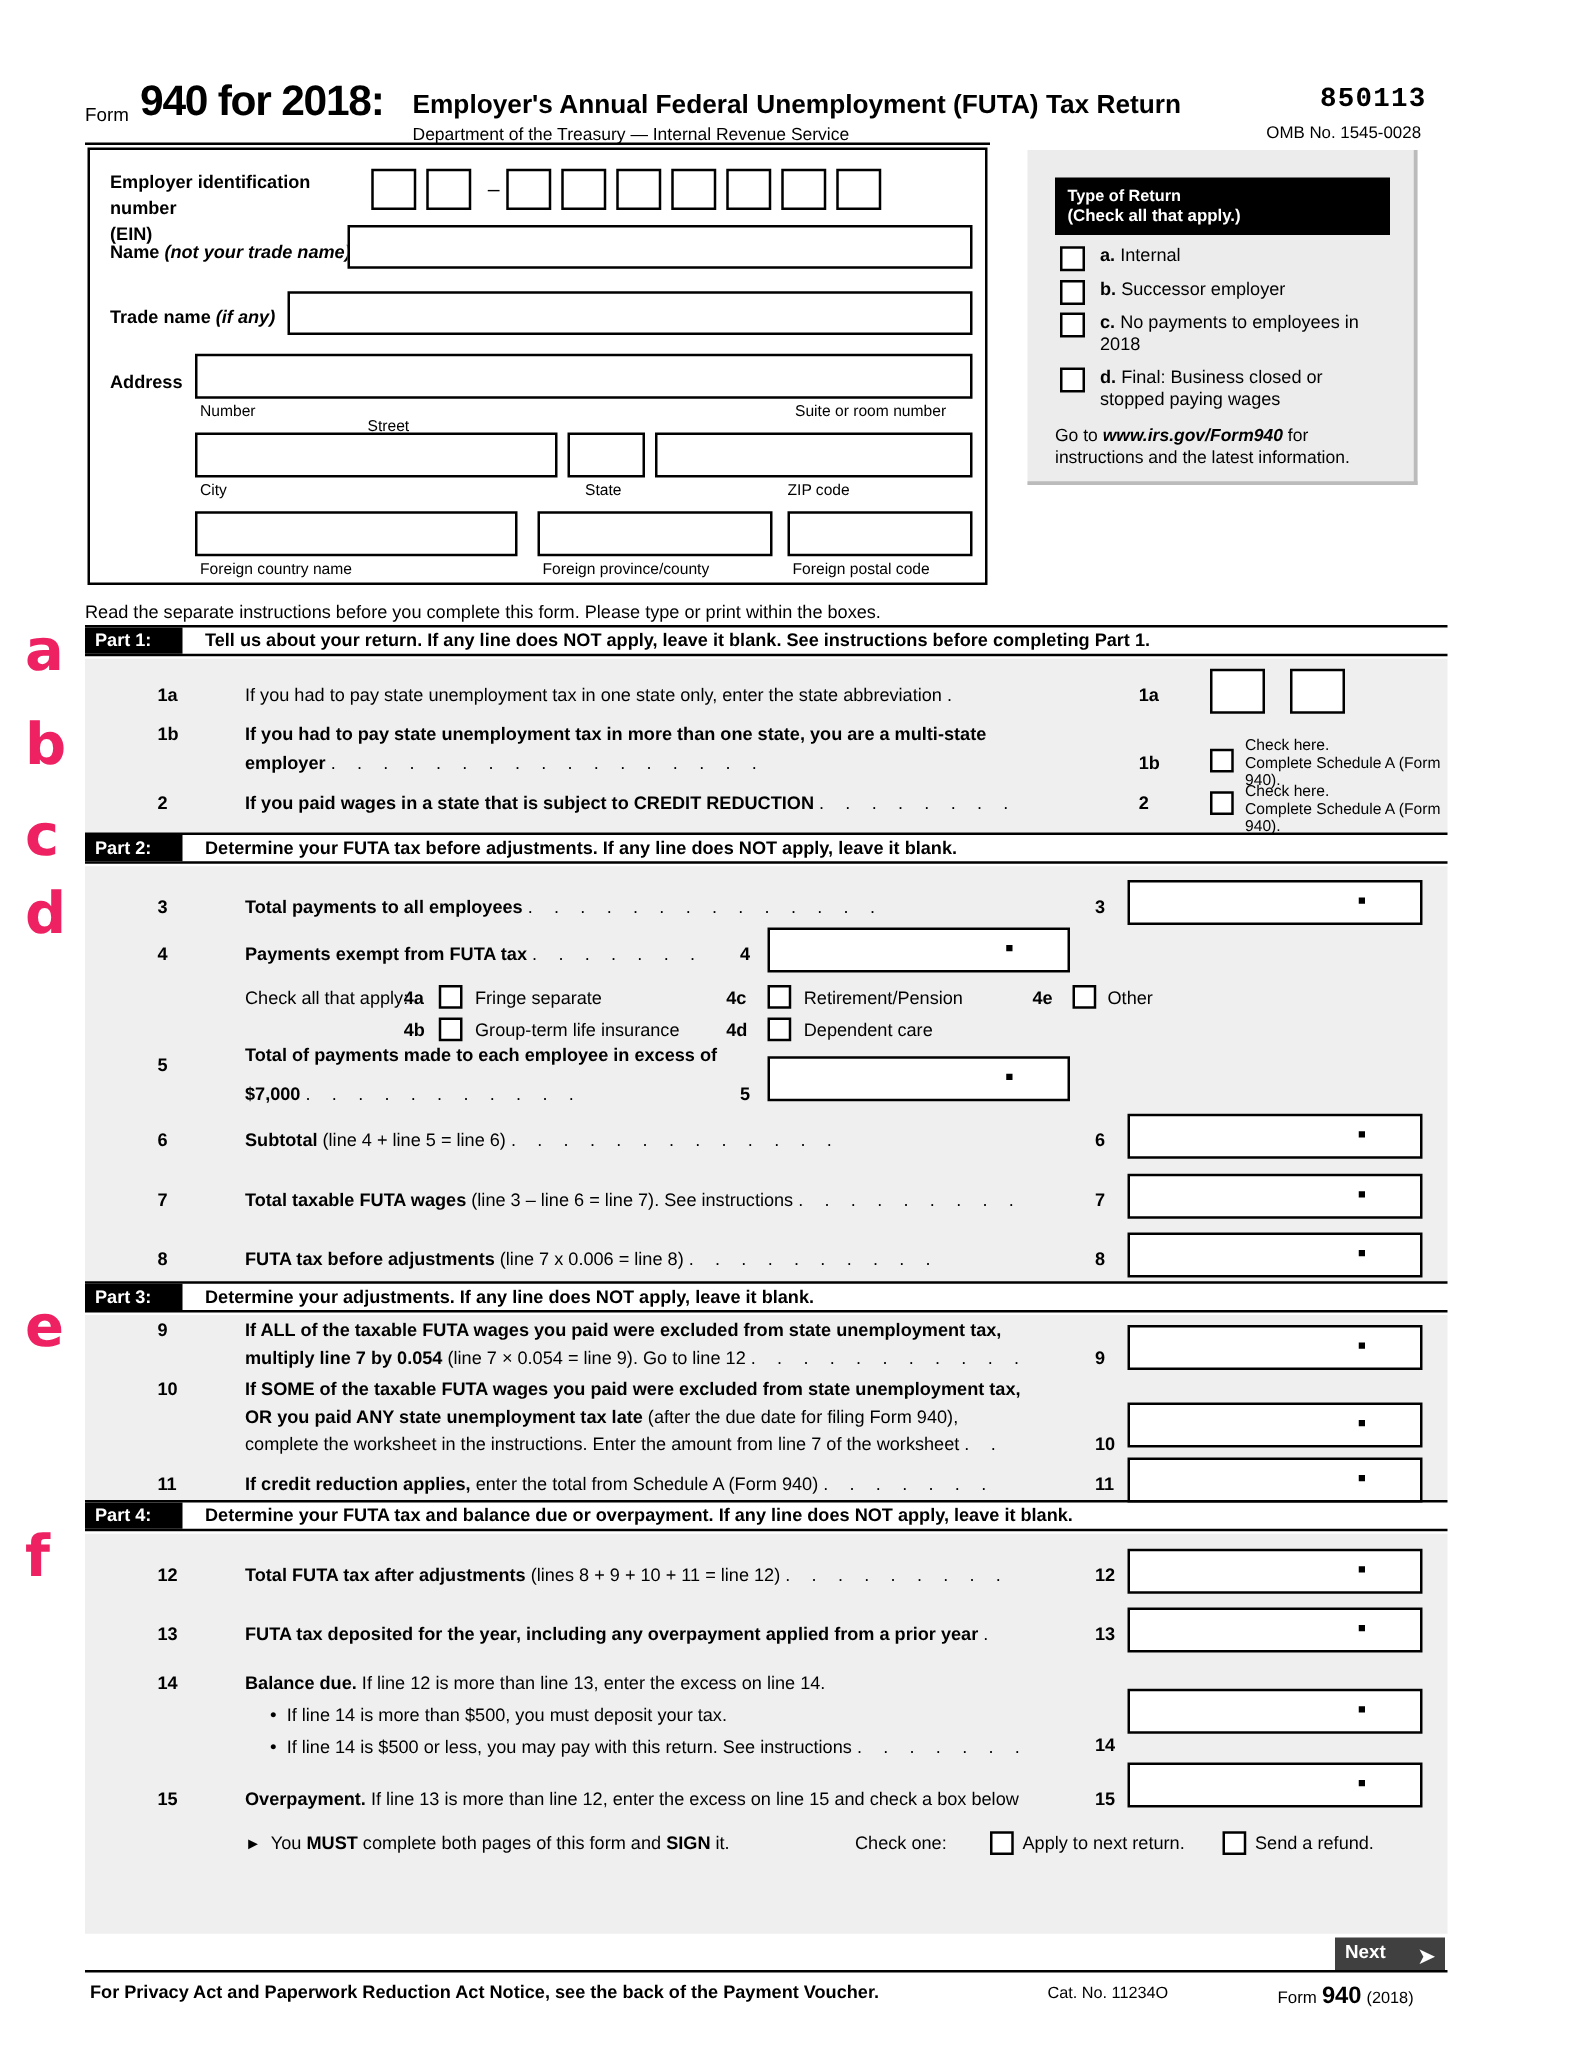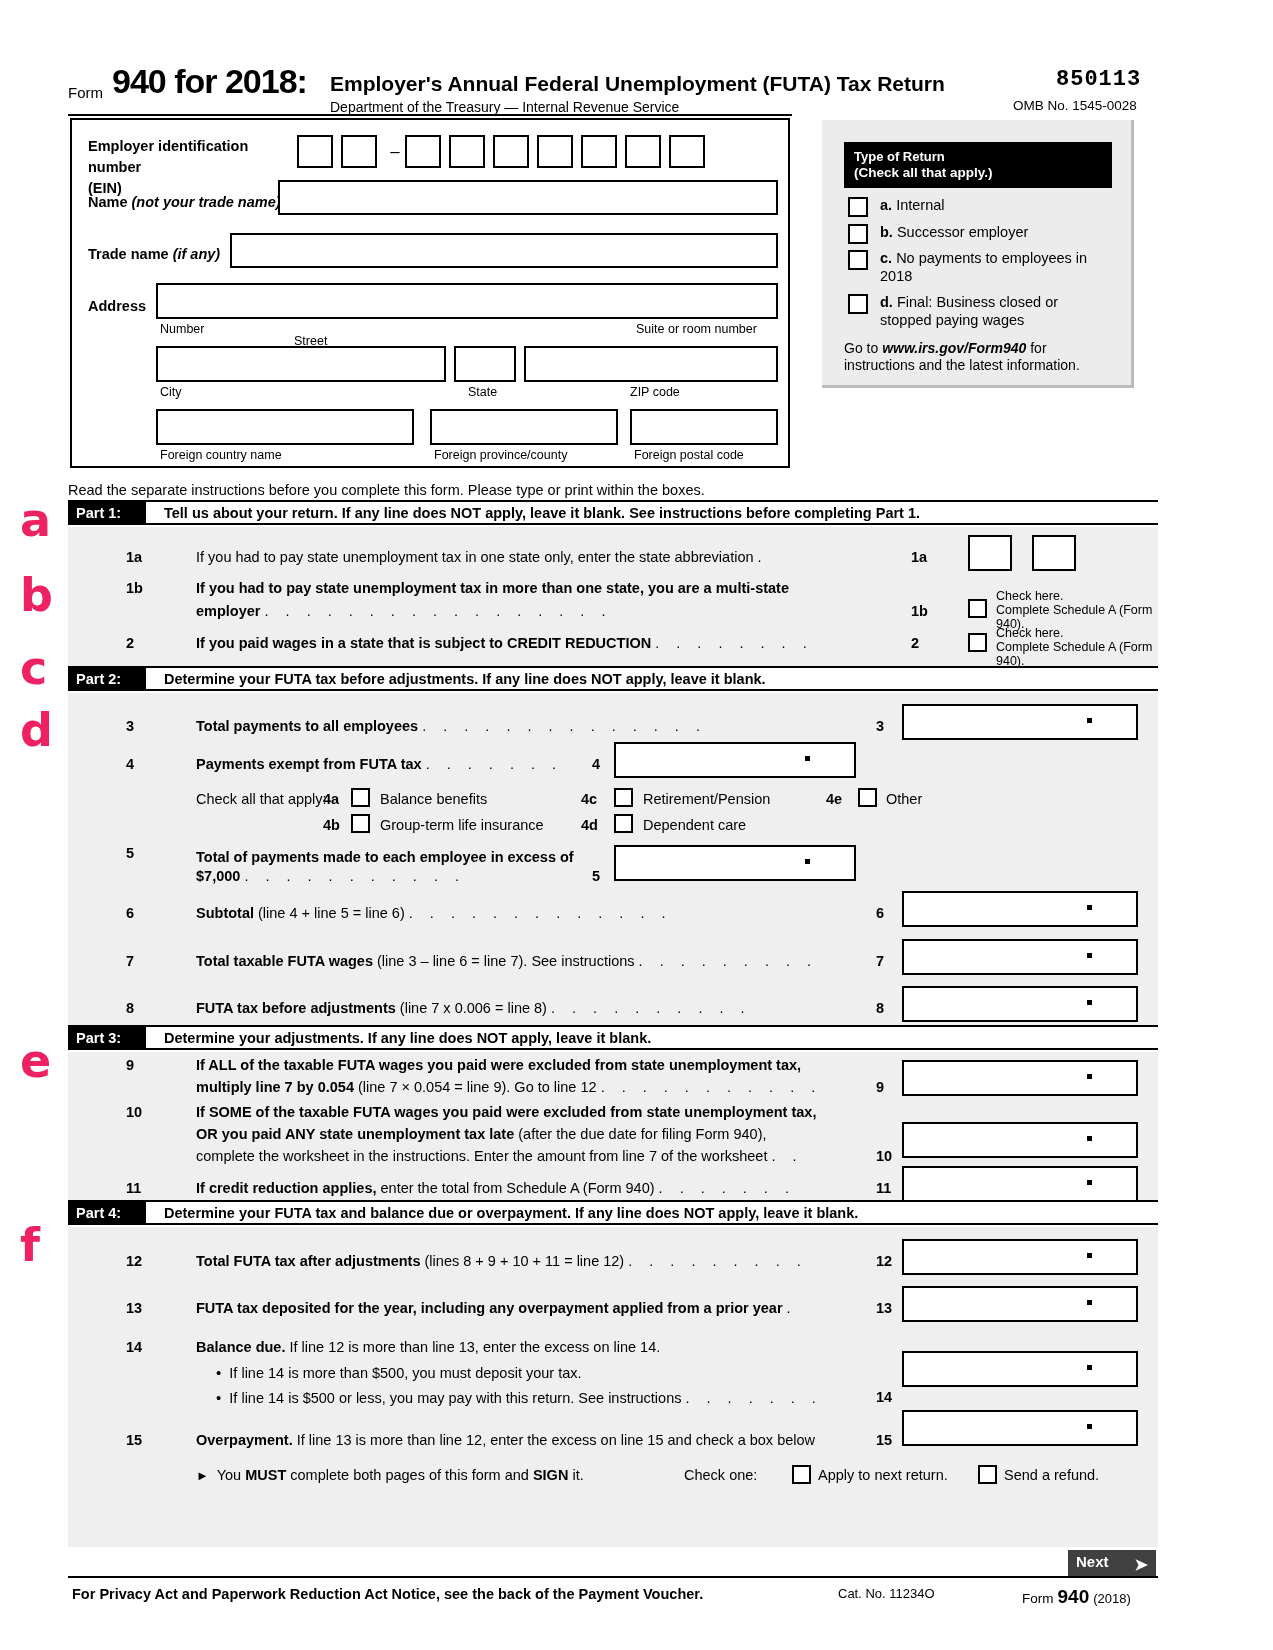--- a/index.html
+++ b/index.html
@@ -244,7 +244,7 @@
     <div class="ln" style="left:128px; top:98px;">Check all that apply:</div>
     <div class="lnum" style="left:255px; top:98px;">4a</div>
     <div class="cbsm" style="left:283px; top:95px;"></div>
-    <div class="ln" style="left:312px; top:98px;">Balance benefits</div>
+    <div class="ln" style="left:312px; top:98px;">Fringe separate</div>
 
     <div class="lnum" style="left:255px; top:124px;">4b</div>
     <div class="cbsm" style="left:283px; top:121px;"></div>

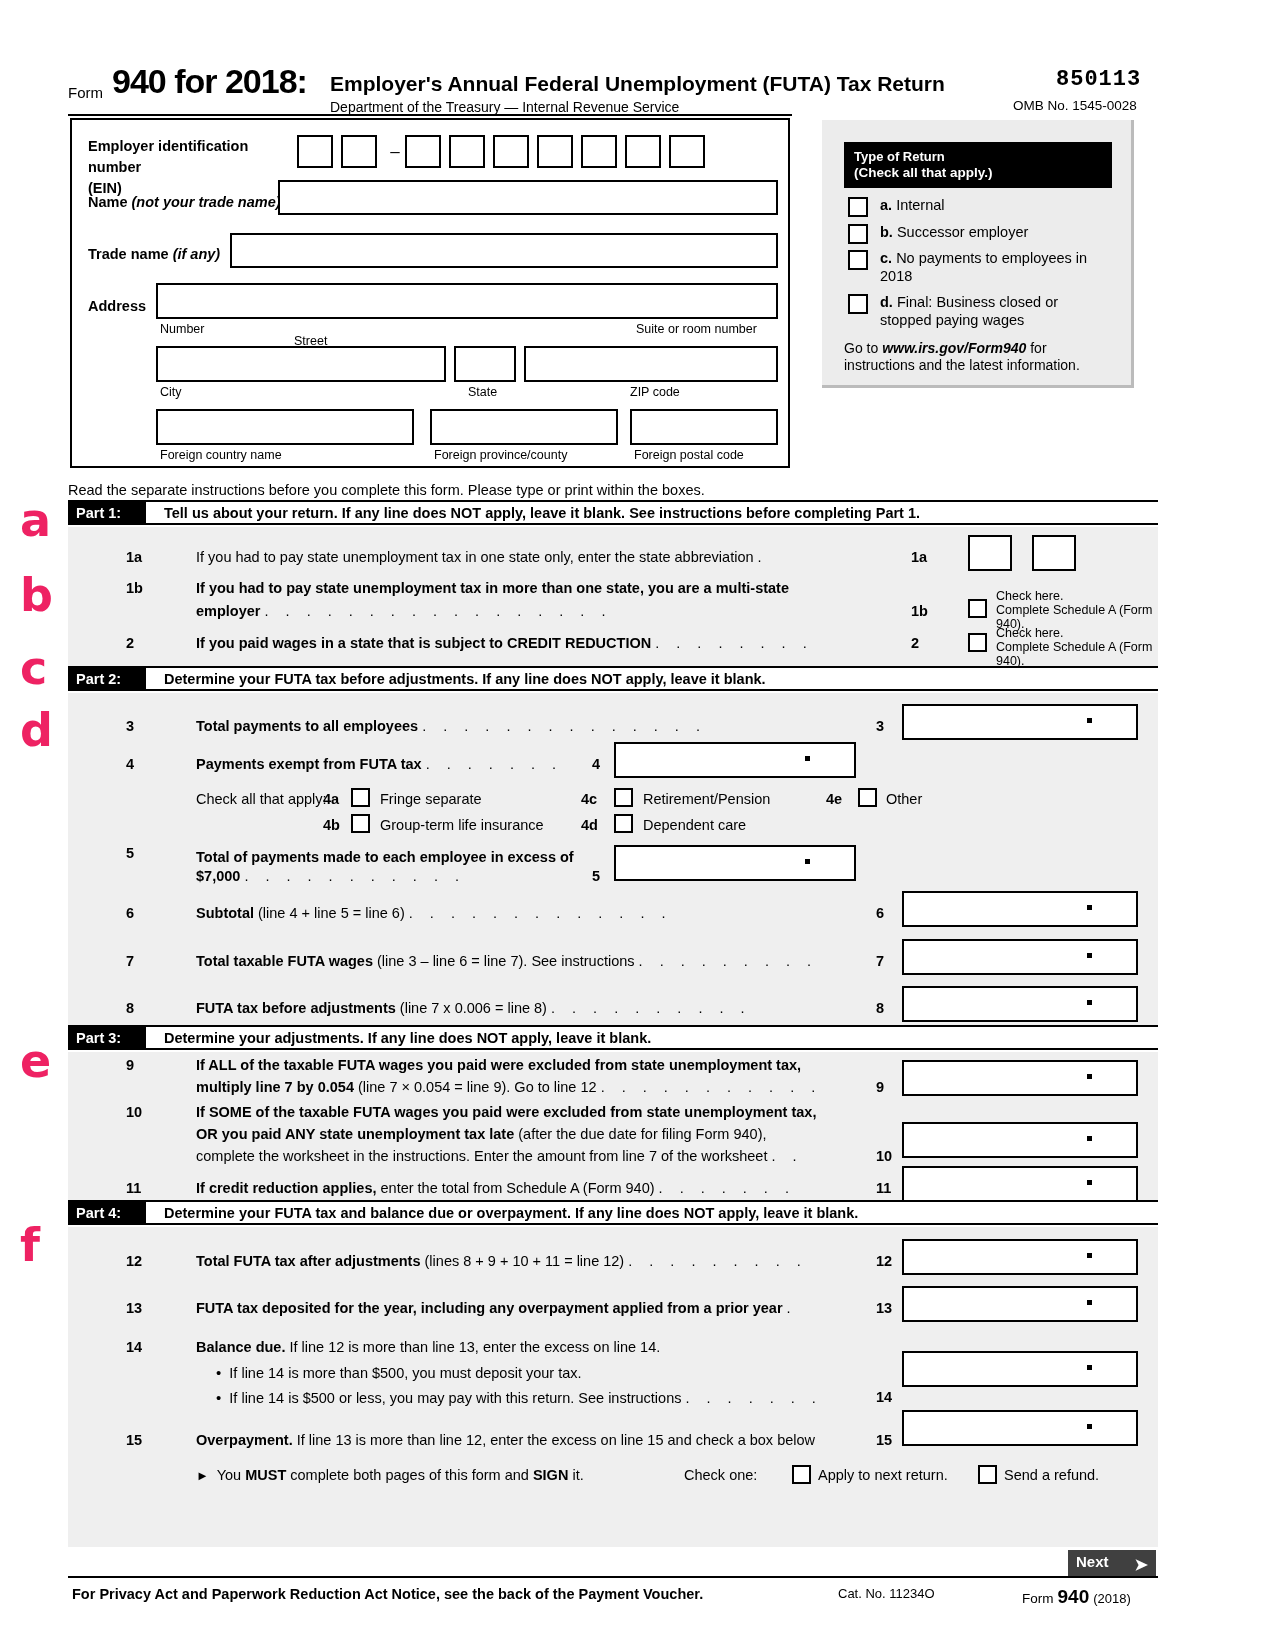--- a/index.html
+++ b/index.html
@@ -263,7 +263,7 @@
     <div class="ln" style="left:818px; top:98px;">Other</div>
 
     <div class="lnum" style="left:58px; top:152px;">5</div>
-    <div class="ln lbold" style="left:128px; top:156px;">Total of payments made to each employee in excess of</div>
+    <div class="ln lbold" style="left:128px; top:144px;">Total of payments made to each employee in excess of</div>
     <div class="ln lbold" style="left:128px; top:175px;">
       <span>$7,000</span> <span class="dots" style="font-weight:normal;">. . . . . . . . . . .</span>
     </div>

